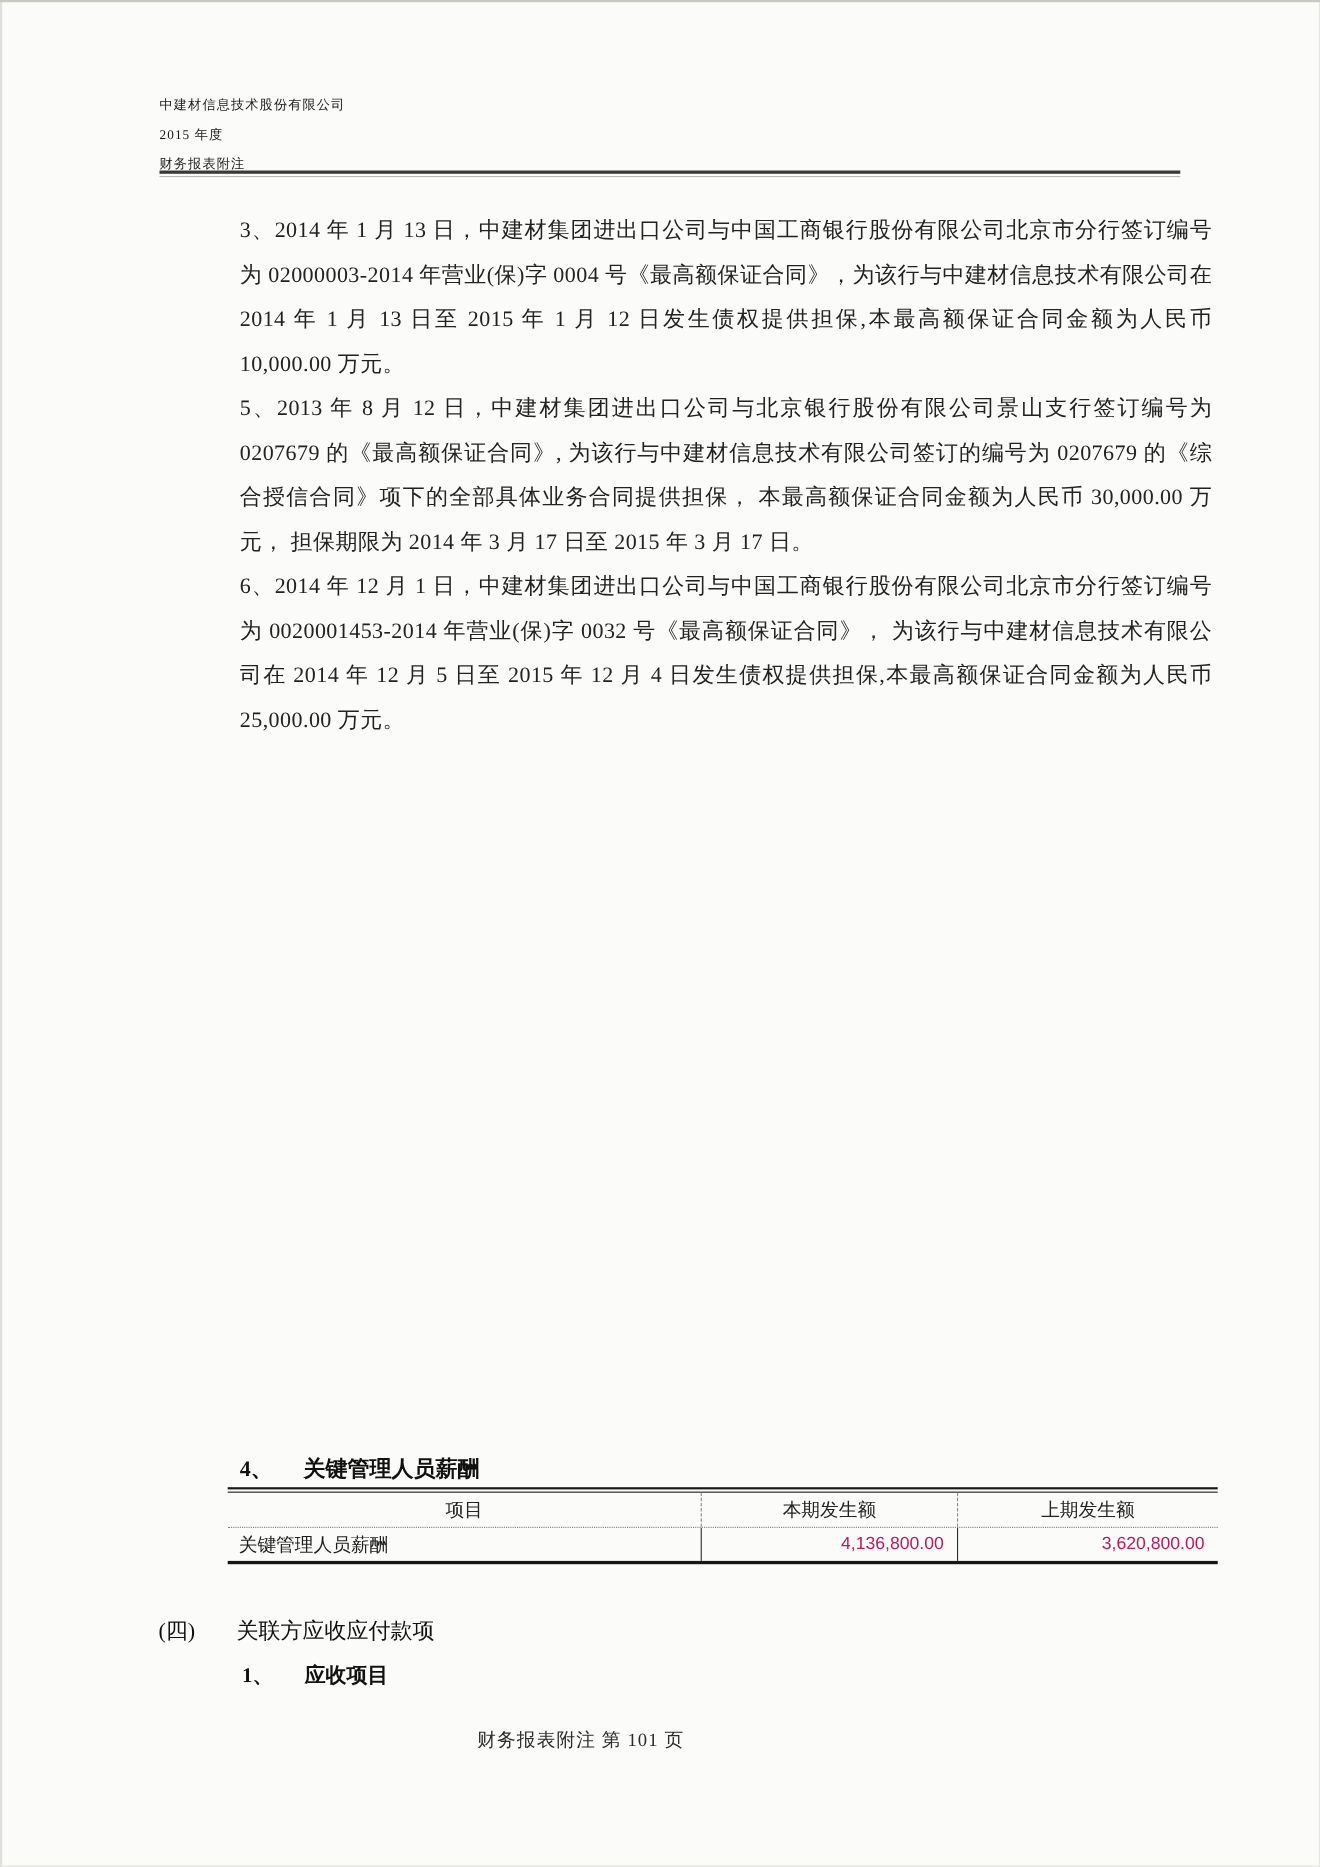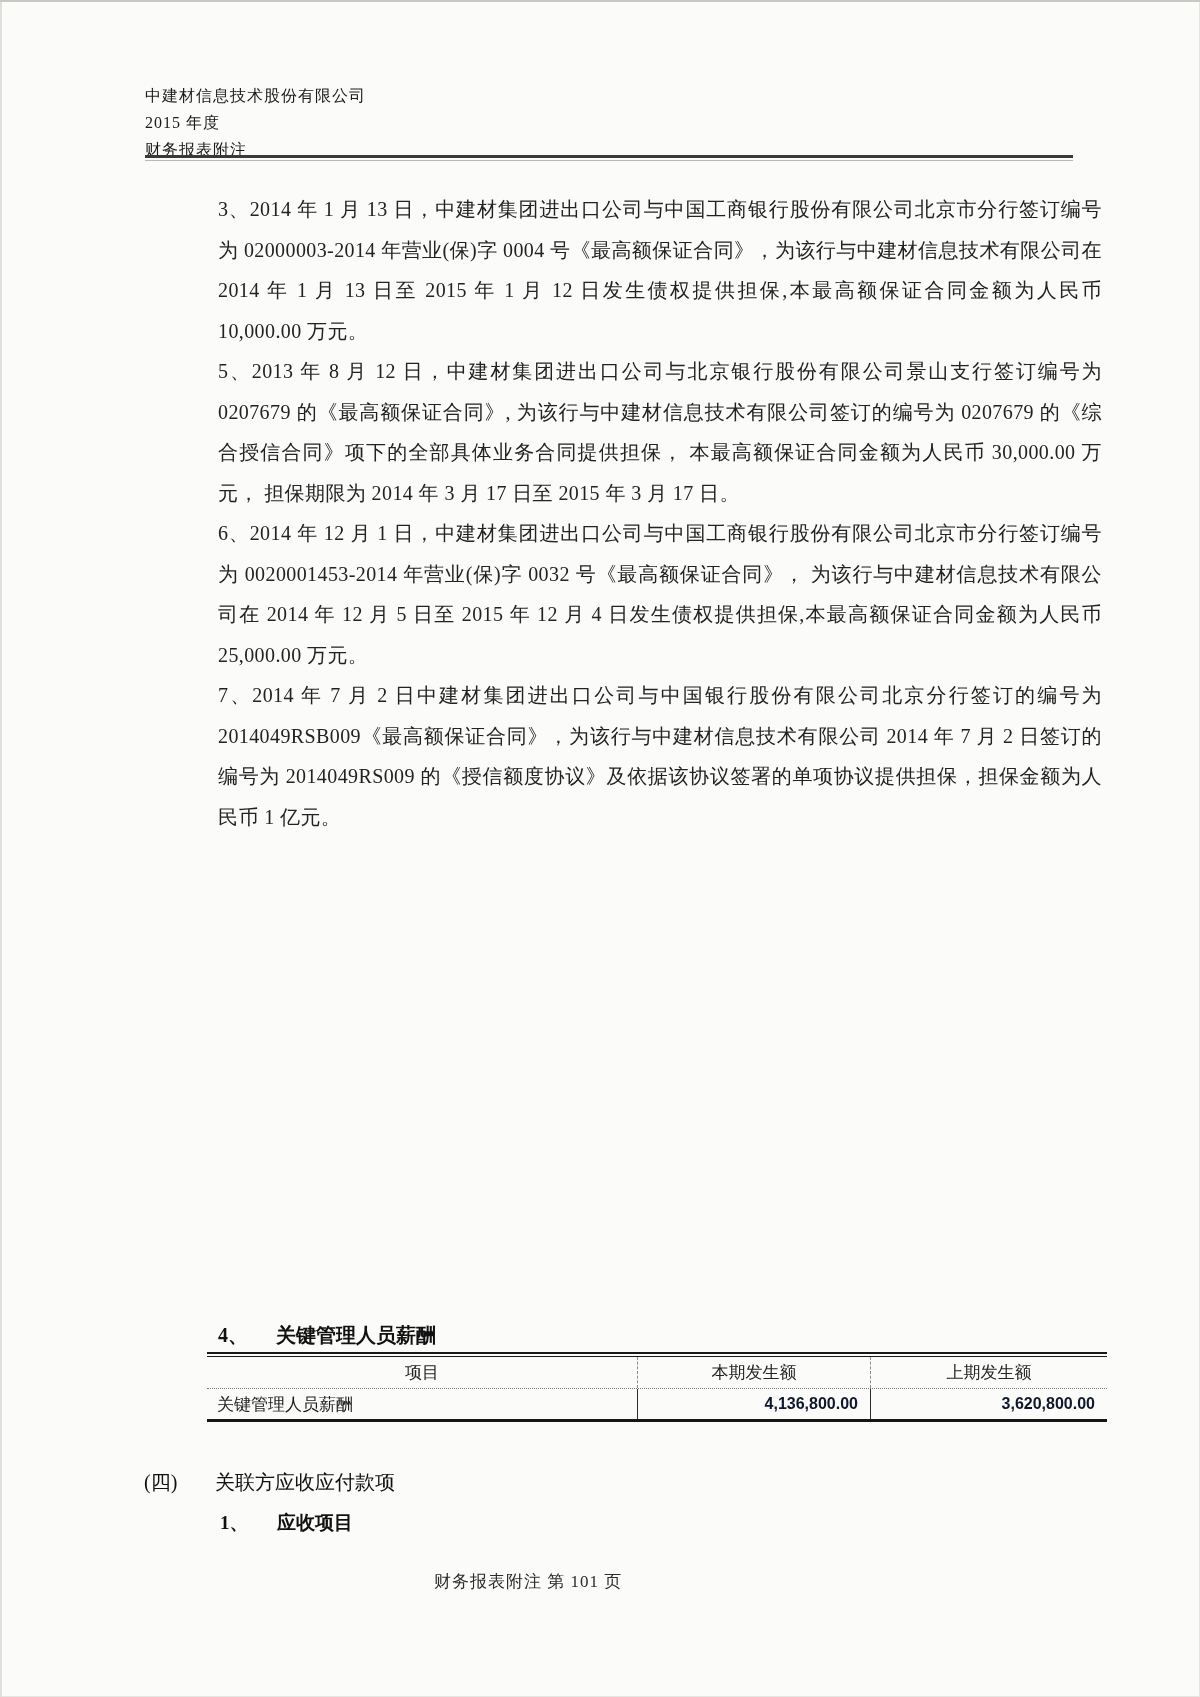--- a/index.html
+++ b/index.html
@@ -21,7 +21,7 @@
 
   .hdr {
     position: absolute; left: 145px; top: 82px;
-    font-size: 16px; line-height: 27px; letter-spacing: 1px; color: #1a1a1a;
+    font-size: 12px; line-height: 27px; letter-spacing: 1px; color: #1a1a1a;
   }
   .hdr-rule  { position: absolute; left: 145px; top: 155px; width: 928px; height: 3px; background: #3a3a3a; }
   .hdr-rule2 { position: absolute; left: 145px; top: 160px; width: 928px; height: 1px; background: #b9b9b4; }

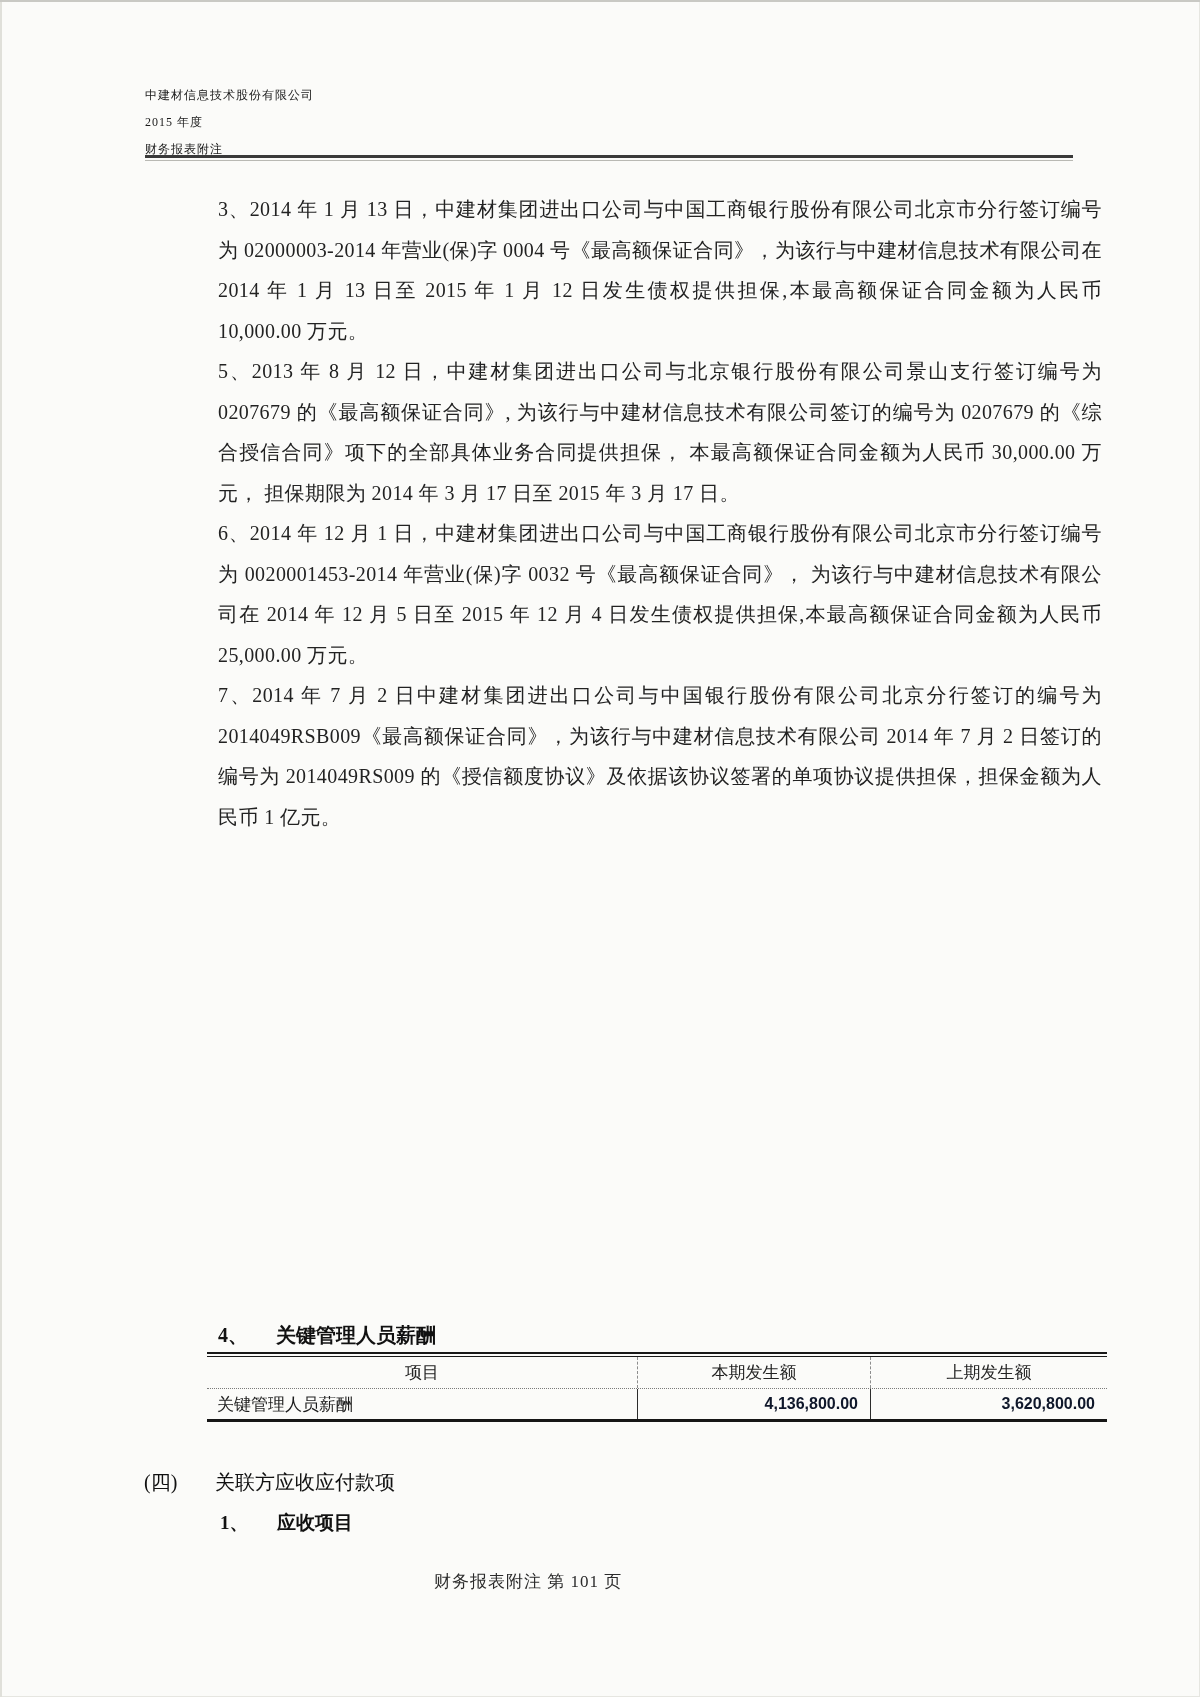--- a/index.html
+++ b/index.html
@@ -82,7 +82,6 @@
   <p>3、2014 年 1 月 13 日，中建材集团进出口公司与中国工商银行股份有限公司北京市分行签订编号为 02000003-2014 年营业(保)字 0004 号《最高额保证合同》，为该行与中建材信息技术有限公司在 2014 年 1 月 13 日至 2015 年 1 月 12 日发生债权提供担保,本最高额保证合同金额为人民币 10,000.00 万元。</p>
   <p>5、2013 年 8 月 12 日，中建材集团进出口公司与北京银行股份有限公司景山支行签订编号为 0207679 的《最高额保证合同》, 为该行与中建材信息技术有限公司签订的编号为 0207679 的《综合授信合同》项下的全部具体业务合同提供担保， 本最高额保证合同金额为人民币 30,000.00 万元， 担保期限为 2014 年 3 月 17 日至 2015 年 3 月 17 日。</p>
   <p>6、2014 年 12 月 1 日，中建材集团进出口公司与中国工商银行股份有限公司北京市分行签订编号为 0020001453-2014 年营业(保)字 0032 号《最高额保证合同》， 为该行与中建材信息技术有限公司在 2014 年 12 月 5 日至 2015 年 12 月 4 日发生债权提供担保,本最高额保证合同金额为人民币 25,000.00 万元。</p>
-  <p>7、2014 年 7 月 2 日中建材集团进出口公司与中国银行股份有限公司北京分行签订的编号为 2014049RSB009《最高额保证合同》，为该行与中建材信息技术有限公司 2014 年 7 月 2 日签订的编号为 2014049RS009 的《授信额度协议》及依据该协议签署的单项协议提供担保，担保金额为人民币 1 亿元。</p>
 </div>
 
 <div class="sec4">

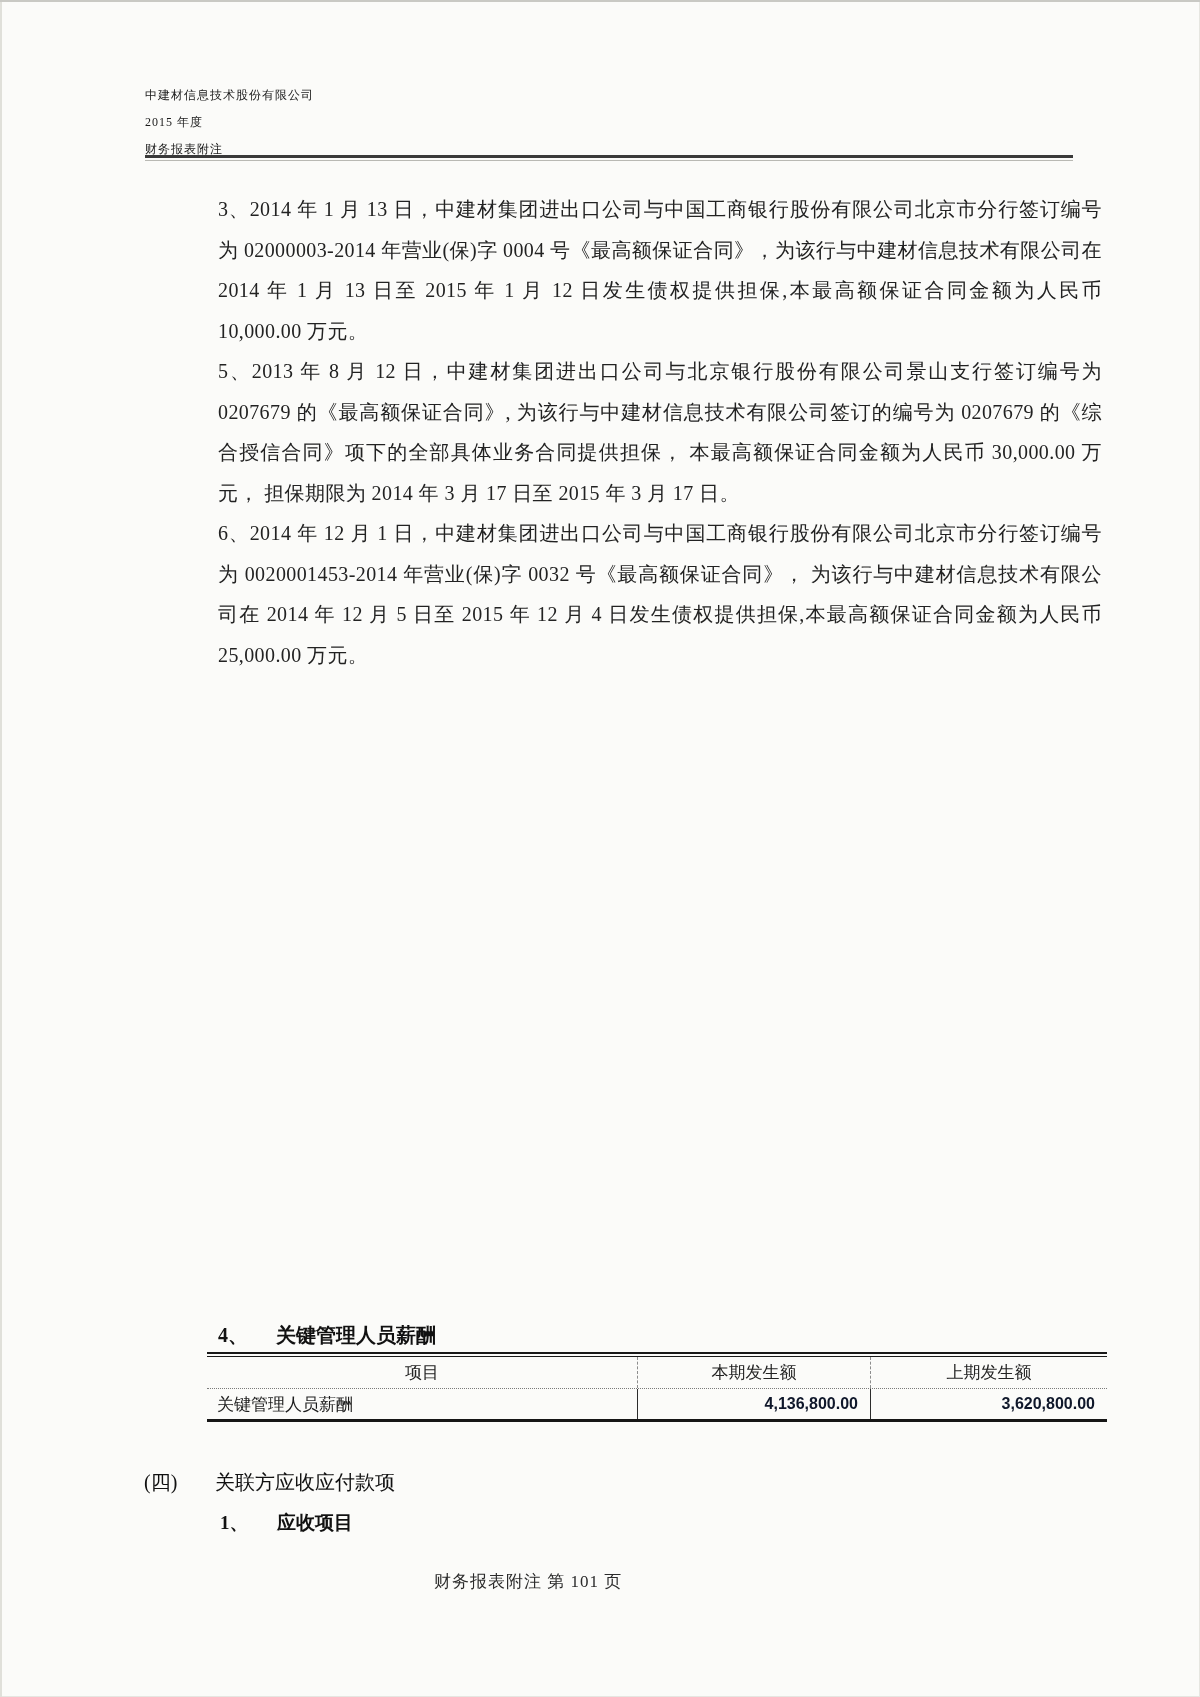--- a/index.html
+++ b/index.html
@@ -51,7 +51,7 @@
   .data .c2, .data .c3 {
     border-left: 1px solid #2c2c2c;
     justify-content: flex-end; padding-right: 12px;
-    font-family: "Liberation Sans", sans-serif; font-weight: bold; font-size: 16px; color: #0f172a;
+    font-family: "Liberation Sans", sans-serif; font-weight: normal; font-size: 16px; color: #be185d;
   }
   .data .c1 { padding-left: 10px; color: #1c1c1c; }
 

